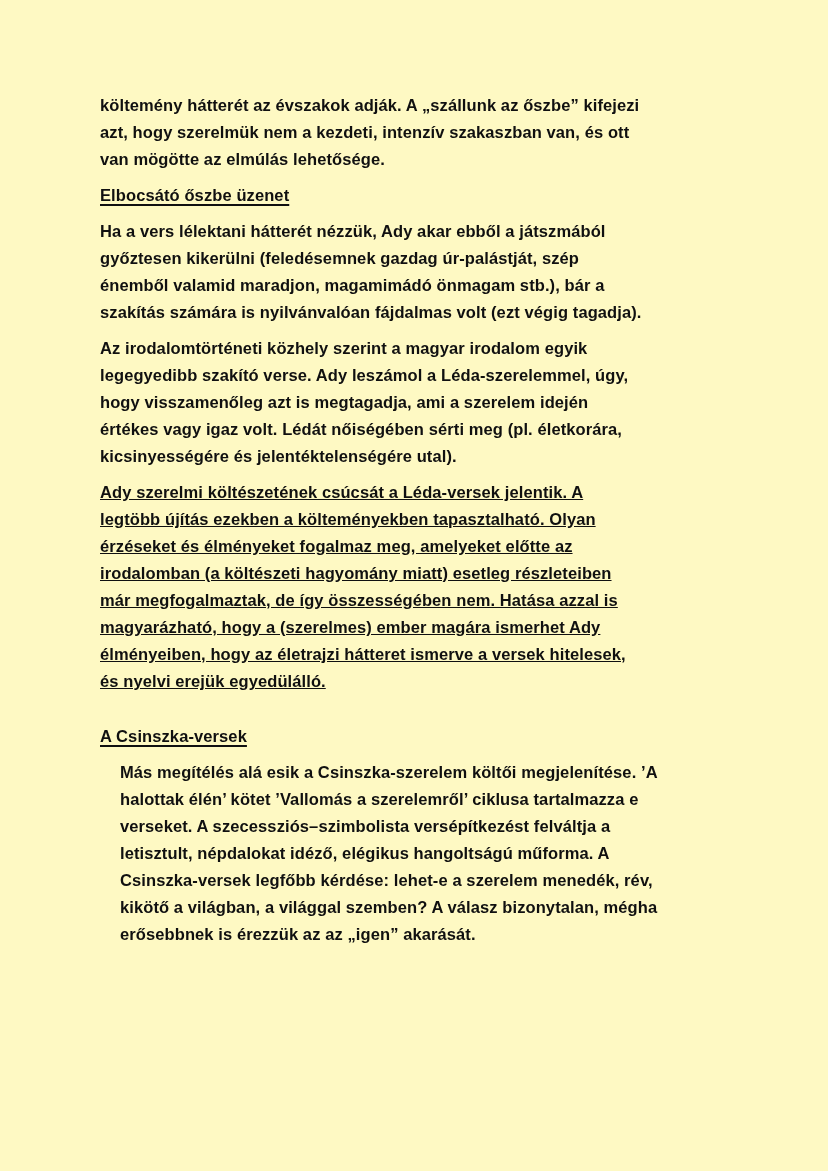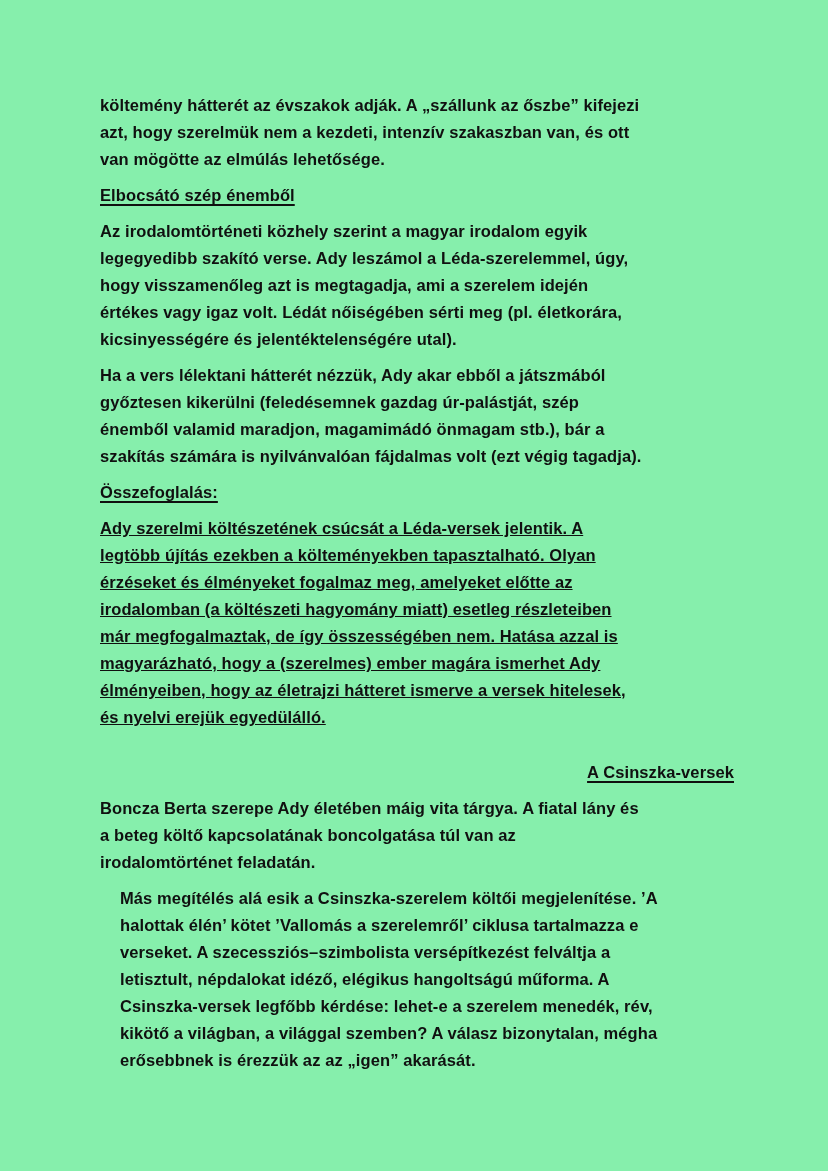--- a/index.html
+++ b/index.html
@@ -11,7 +11,7 @@
     position: relative;
     width: 828px;
     height: 1171px;
-    background: #86efac;
+    background: #fef9c3;
     overflow: hidden;
   }
   .content {

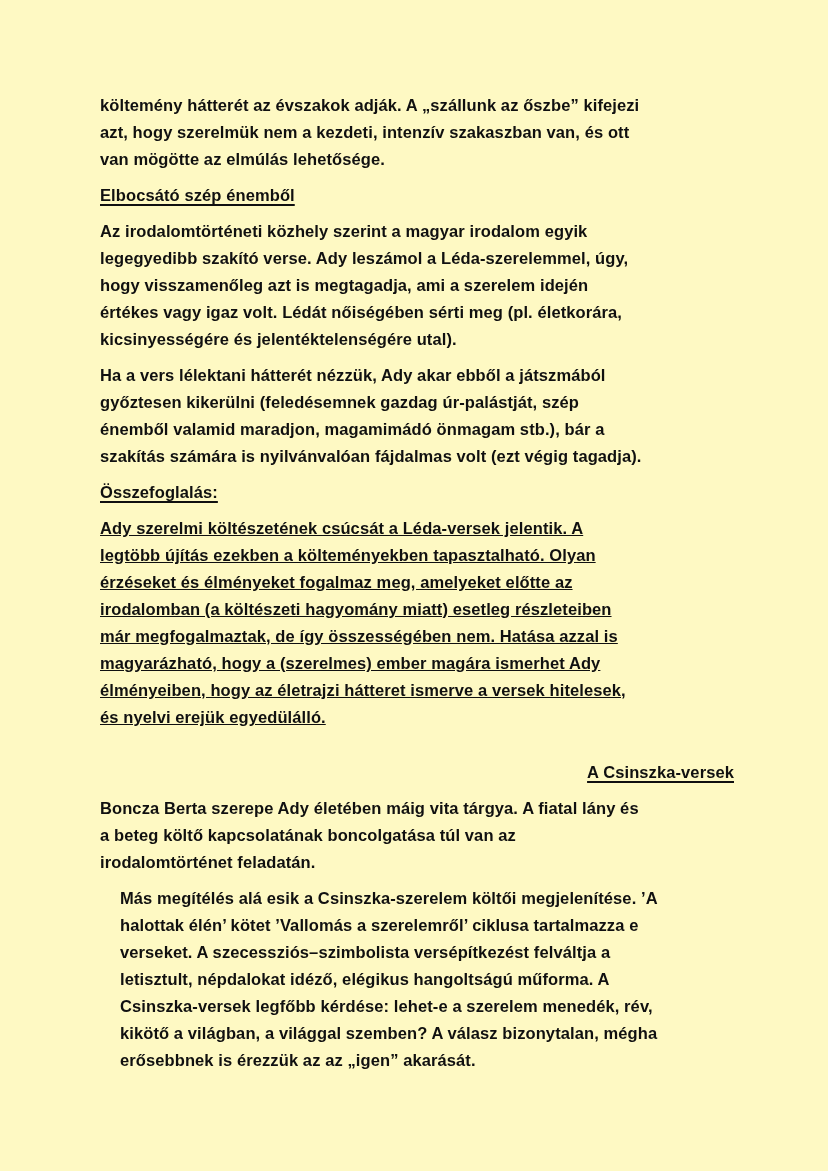--- a/index.html
+++ b/index.html
@@ -50,7 +50,7 @@
       <p class="block" style="font-size: inherit;">költemény hátterét az évszakok adják. A „szállunk az őszbe” kifejezi
 azt, hogy szerelmük nem a kezdeti, intenzív szakaszban van, és ott
 van mögötte az elmúlás lehetősége.</p>
-      <h2 class="block heading" style="font-size: inherit;">Elbocsátó szép énemből</h2>
+      <h2 class="block heading" style="font-size: inherit;">Elbocsátó őszbe üzenet</h2>
       <p class="block" style="font-size: inherit;">Az irodalomtörténeti közhely szerint a magyar irodalom egyik
 legegyedibb szakító verse. Ady leszámol a Léda-szerelemmel, úgy,
 hogy visszamenőleg azt is megtagadja, ami a szerelem idején

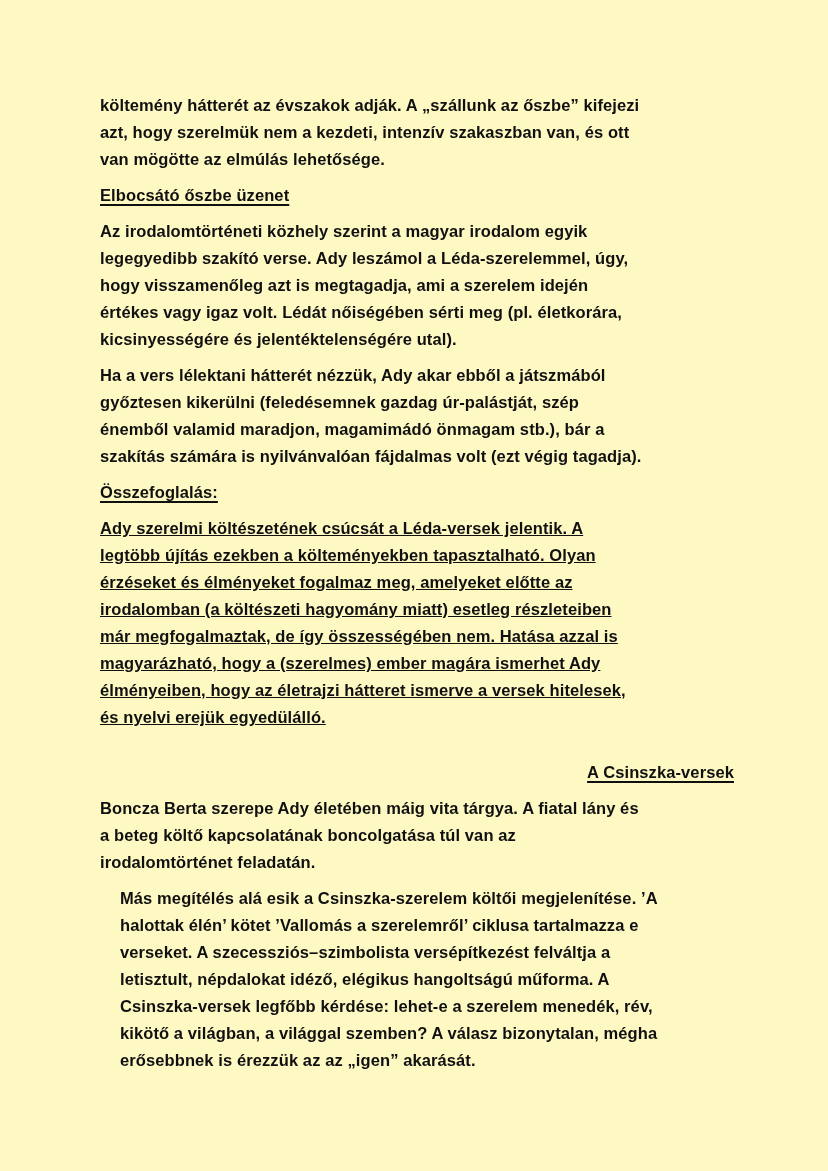--- a/index.html
+++ b/index.html
@@ -51,15 +51,15 @@
 azt, hogy szerelmük nem a kezdeti, intenzív szakaszban van, és ott
 van mögötte az elmúlás lehetősége.</p>
       <h2 class="block heading" style="font-size: inherit;">Elbocsátó őszbe üzenet</h2>
+      <p class="block" style="font-size: inherit;">Ha a vers lélektani hátterét nézzük, Ady akar ebből a játszmából
+győztesen kikerülni (feledésemnek gazdag úr-palástját, szép
+énemből valamid maradjon, magamimádó önmagam stb.), bár a
+szakítás számára is nyilvánvalóan fájdalmas volt (ezt végig tagadja).</p>
       <p class="block" style="font-size: inherit;">Az irodalomtörténeti közhely szerint a magyar irodalom egyik
 legegyedibb szakító verse. Ady leszámol a Léda-szerelemmel, úgy,
 hogy visszamenőleg azt is megtagadja, ami a szerelem idején
 értékes vagy igaz volt. Lédát nőiségében sérti meg (pl. életkorára,
 kicsinyességére és jelentéktelenségére utal).</p>
-      <p class="block" style="font-size: inherit;">Ha a vers lélektani hátterét nézzük, Ady akar ebből a játszmából
-győztesen kikerülni (feledésemnek gazdag úr-palástját, szép
-énemből valamid maradjon, magamimádó önmagam stb.), bár a
-szakítás számára is nyilvánvalóan fájdalmas volt (ezt végig tagadja).</p>
       <h2 class="block heading" style="font-size: inherit;">Összefoglalás:</h2>
       <p class="block" style="font-size: inherit; text-decoration: underline;">Ady szerelmi költészetének csúcsát a Léda-versek jelentik. A
 legtöbb újítás ezekben a költeményekben tapasztalható. Olyan

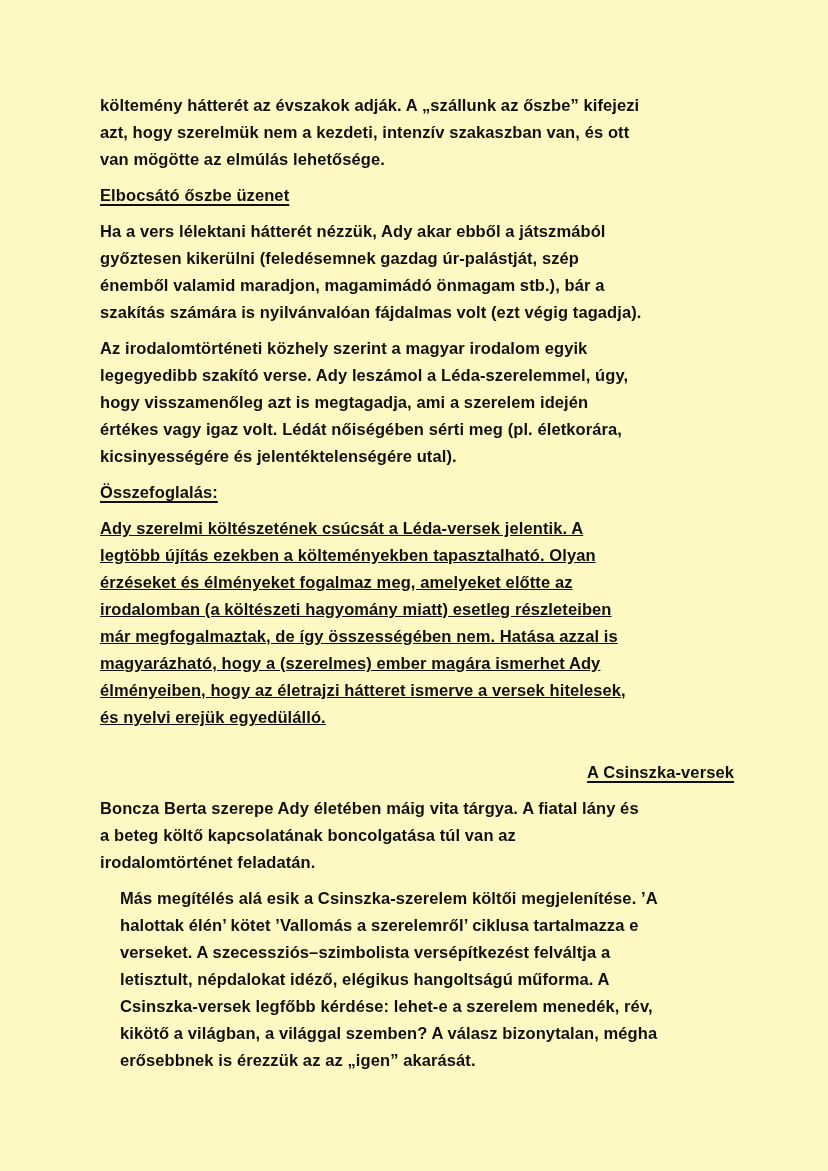--- a/index.html
+++ b/index.html
@@ -60,7 +60,6 @@
 hogy visszamenőleg azt is megtagadja, ami a szerelem idején
 értékes vagy igaz volt. Lédát nőiségében sérti meg (pl. életkorára,
 kicsinyességére és jelentéktelenségére utal).</p>
-      <h2 class="block heading" style="font-size: inherit;">Összefoglalás:</h2>
       <p class="block" style="font-size: inherit; text-decoration: underline;">Ady szerelmi költészetének csúcsát a Léda-versek jelentik. A
 legtöbb újítás ezekben a költeményekben tapasztalható. Olyan
 érzéseket és élményeket fogalmaz meg, amelyeket előtte az

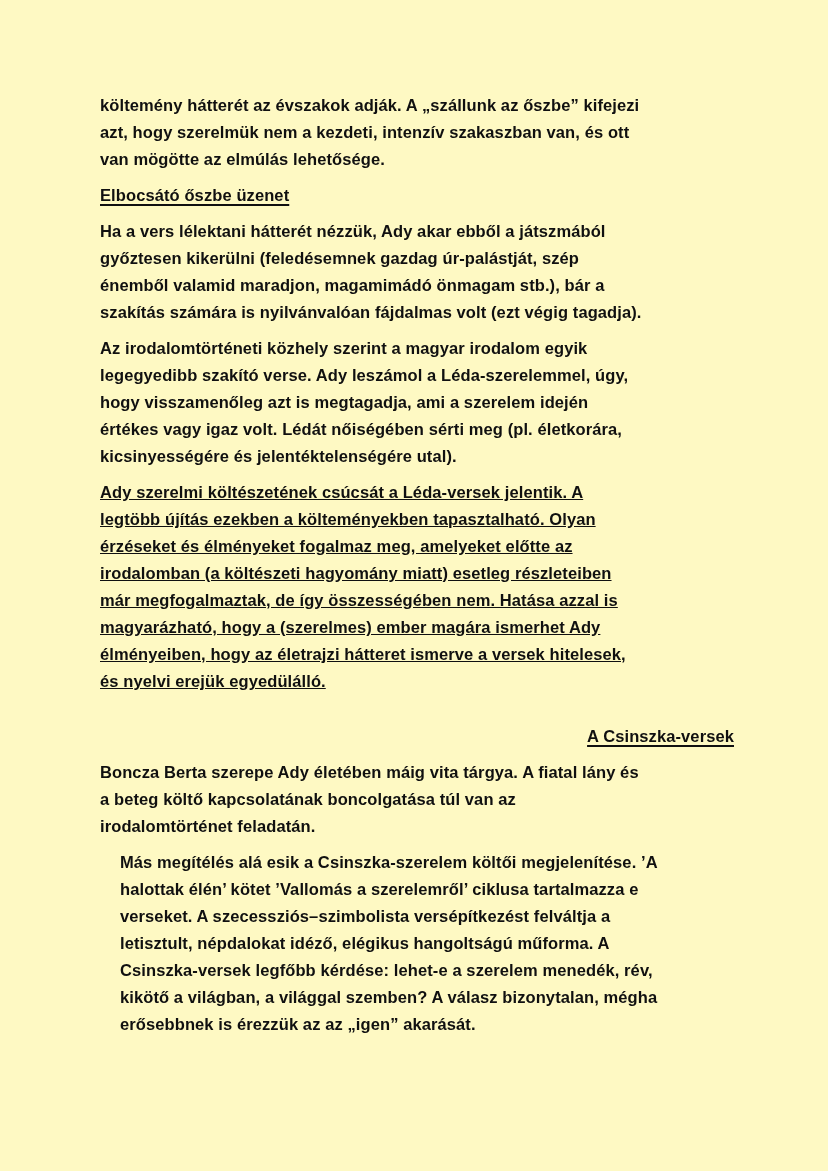--- a/index.html
+++ b/index.html
@@ -36,7 +36,7 @@
     text-underline-offset: 3px;
   }
   .center {
-    text-align: right;
+    text-align: left;
   }
   .space-before {
     margin-top: 28px;           

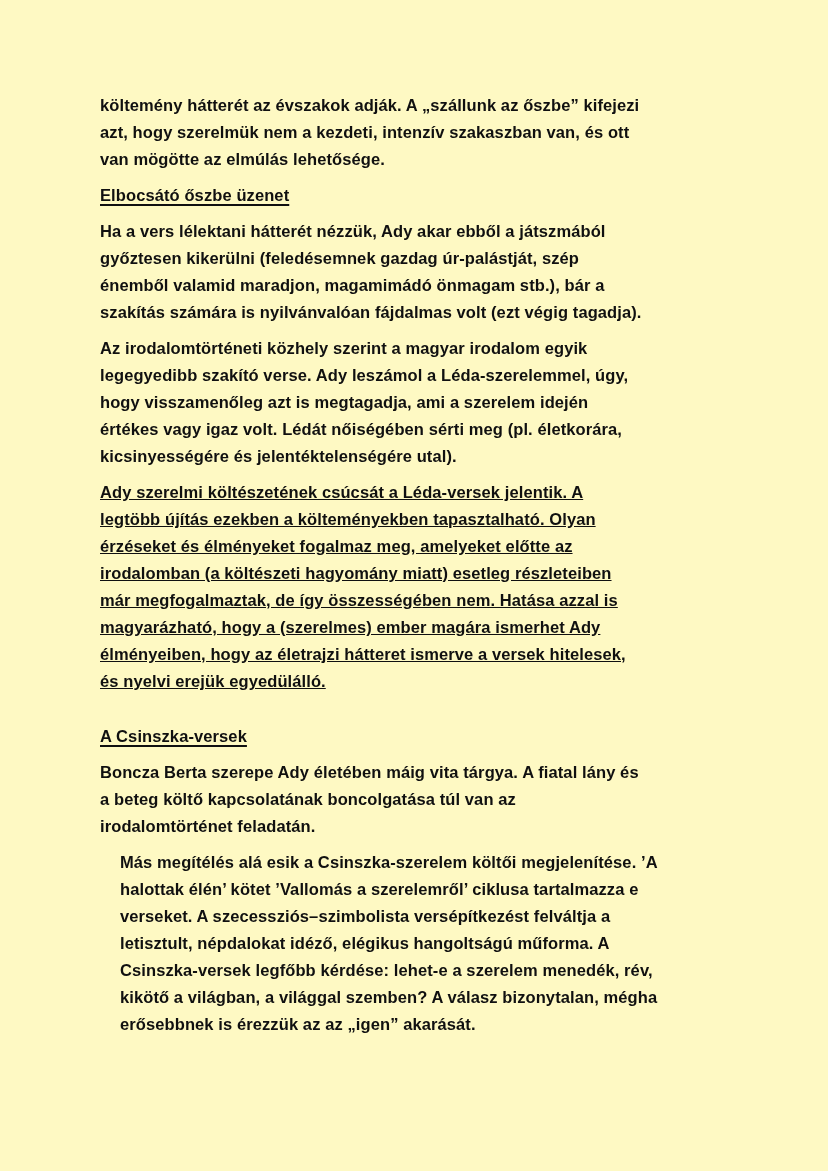--- a/index.html
+++ b/index.html
@@ -69,9 +69,6 @@
 élményeiben, hogy az életrajzi hátteret ismerve a versek hitelesek,
 és nyelvi erejük egyedülálló.</p>
       <h2 class="block heading center space-before" style="font-size: inherit;">A Csinszka-versek</h2>
-      <p class="block" style="font-size: inherit;">Boncza Berta szerepe Ady életében máig vita tárgya. A fiatal lány és
-a beteg költő kapcsolatának boncolgatása túl van az
-irodalomtörténet feladatán.</p>
       <p class="block" style="font-size: inherit; margin-left: 20px;">Más megítélés alá esik a Csinszka-szerelem költői megjelenítése. ’A
 halottak élén’ kötet ’Vallomás a szerelemről’ ciklusa tartalmazza e
 verseket. A szecessziós–szimbolista versépítkezést felváltja a

